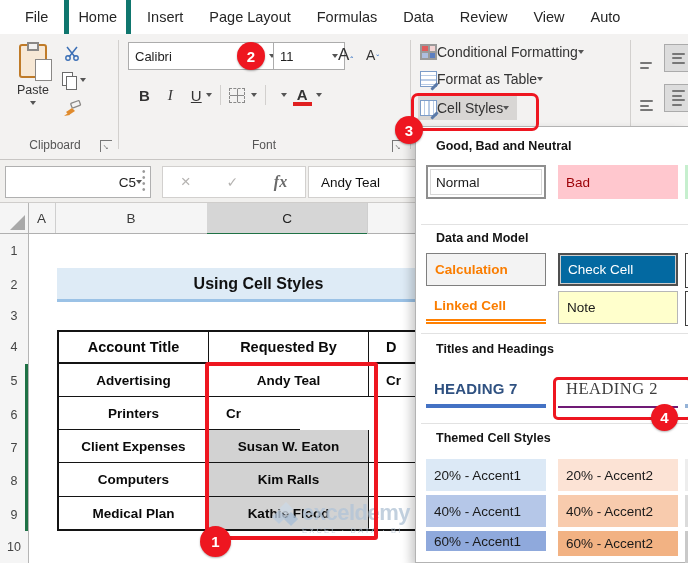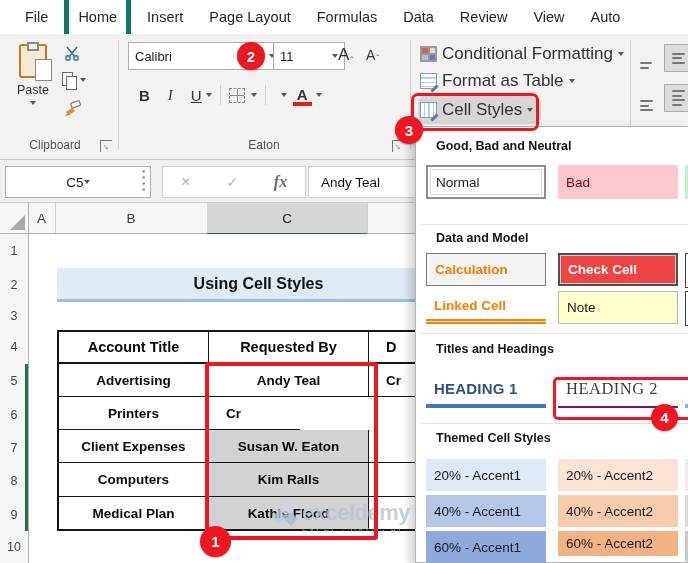--- a/index.html
+++ b/index.html
@@ -28,7 +28,7 @@
   .combo{position:absolute;background:#fff;border:1px solid #acacac;display:flex;align-items:center;font-size:13px;color:#222;padding:0 6px;justify-content:space-between;}
   .fbtn{position:absolute;font-size:15px;color:#333;display:flex;align-items:flex-end;}
   .colorbar{position:absolute;left:0;right:0;bottom:-4px;height:4px;}
-  .ribbtnrow{position:absolute;display:flex;align-items:center;gap:5px;font-size:17px;color:#333;white-space:nowrap;}
+  .ribbtnrow{position:absolute;display:flex;align-items:center;font-size:14px;color:#333;white-space:nowrap;}
   .alignicon{display:inline-flex;flex-direction:column;gap:2.5px;}
   .alignicon i{display:block;height:2px;background:#777;border-radius:1px;}
   .alignbox{position:absolute;width:26px;height:26px;background:#dcdcdc;border:1px solid #ababab;display:flex;align-items:center;justify-content:center;}

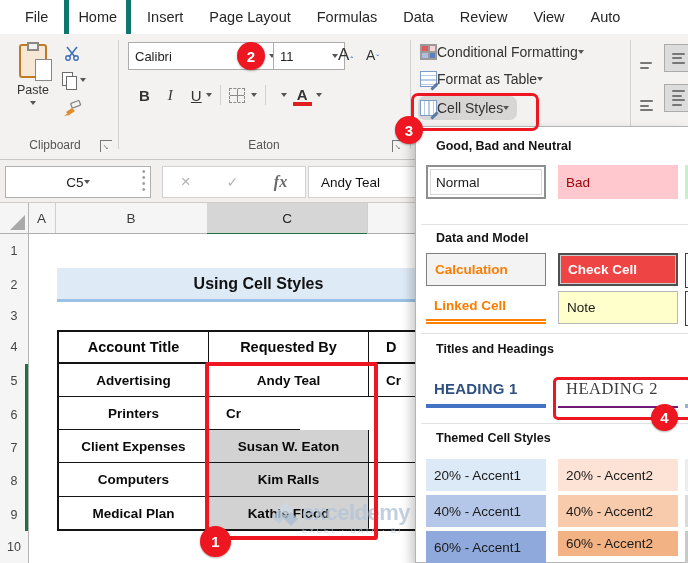--- a/index.html
+++ b/index.html
@@ -204,7 +204,7 @@
     <span>Format as Table</span>
     <span class="caret"></span>
   </div>
-  <div class="ribbtnrow" style="left:418px;top:62px;background:#d8d6d4;padding:4px 8px 4px 2px;border-radius:7px;">
+  <div class="ribbtnrow" style="left:418px;top:62px;background:#d8d6d4;padding:4px 8px 4px 2px;">
     <span class="tblicon" style="background:repeating-linear-gradient(to right,#fff 0 3px,#b9cce6 3px 4.5px);">
         <span class="pen"></span>
       </span>

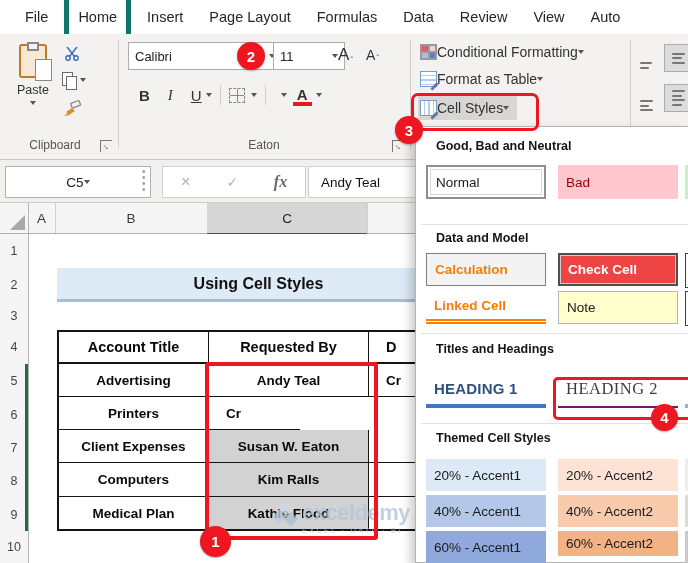--- a/index.html
+++ b/index.html
@@ -183,7 +183,7 @@
     </span>
     <span class="caret" style="margin-left:4px;"></span>
   </div>
-  <div class="grouplabel" style="left:120px;width:288px;">Eaton</div>
+  <div class="grouplabel" style="left:120px;width:288px;">Font</div>
   <div class="launcher" style="left:392px;"><span>→</span></div>
   <div class="vdiv" style="left:410px;"></div>
 

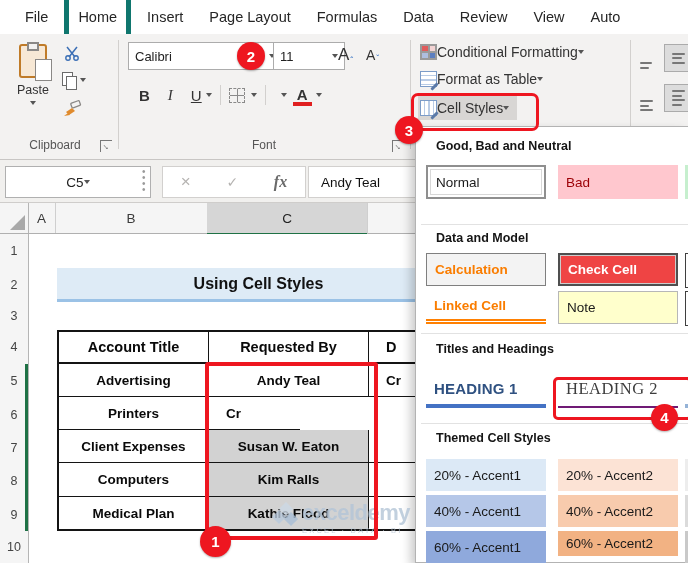--- a/index.html
+++ b/index.html
@@ -34,7 +34,7 @@
   .alignbox{position:absolute;width:26px;height:26px;background:#dcdcdc;border:1px solid #ababab;display:flex;align-items:center;justify-content:center;}
   
   .fbar{top:160px;left:0;width:688px;height:43px;background:#f1f0ee;border-bottom:1px solid #cfcdcb;}
-  .namebox{position:absolute;left:5px;top:6px;width:128px;height:30px;background:#fff;border:1px solid #b0b0b0;display:flex;align-items:center;font-size:13.5px;color:#222;padding:0 8px;justify-content:center;}
+  .namebox{position:absolute;left:5px;top:6px;width:128px;height:30px;background:#fff;border:1px solid #b0b0b0;display:flex;align-items:center;font-size:13.5px;color:#222;padding:0 8px;justify-content:flex-end;}
   .gripdots{position:absolute;left:142px;top:9px;width:4px;height:24px;color:#9a9a9a;font-size:10px;line-height:6px;letter-spacing:0;}
   .fxbox{position:absolute;left:162px;top:6px;width:142px;height:30px;background:#fff;border:1px solid #d2d0ce;display:flex;align-items:center;justify-content:space-around;color:#b5b3b1;}
   .fxbox .fx{font-family:"Liberation Serif",serif;font-style:italic;font-weight:bold;color:#6a6a6a;font-size:16px;}

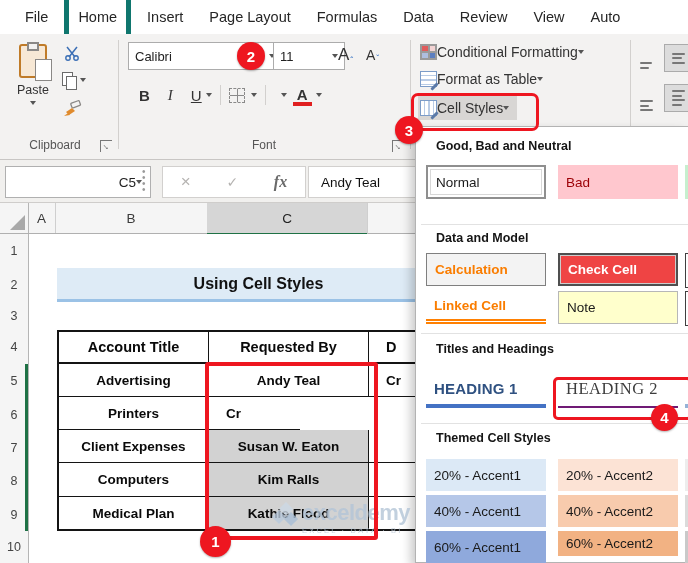--- a/index.html
+++ b/index.html
@@ -70,7 +70,7 @@
   .t-normal{border:2px solid #8f8f8f;box-shadow:inset 0 0 0 2px #fff,inset 0 0 0 3px #d8d8d8;}
   .t-bad{background:#ffc7ce;color:#9c0006;}
   .t-calc{background:#f3f3f3;color:#fa7d00;font-weight:bold;border:1px solid #7f7f7f;}
-  .t-check{background:#ef4444;color:#fff;font-weight:bold;border:2px solid #4f4f4f;box-shadow:inset 0 0 0 1px #cdcdcd;}
+  .t-check{background:#0369a1;color:#fff;font-weight:normal;border:2px solid #4f4f4f;box-shadow:inset 0 0 0 1px #cdcdcd;}
   .t-linked{color:#fa7d00;font-weight:600;border-bottom:5px double #ff8001;}
   .t-note{background:#ffffcc;border:1px solid #b7b7b7;}
   .t-h1{color:#2f5181;font-weight:800;font-size:15px;letter-spacing:.2px;border-bottom:4px solid #4472c4;}

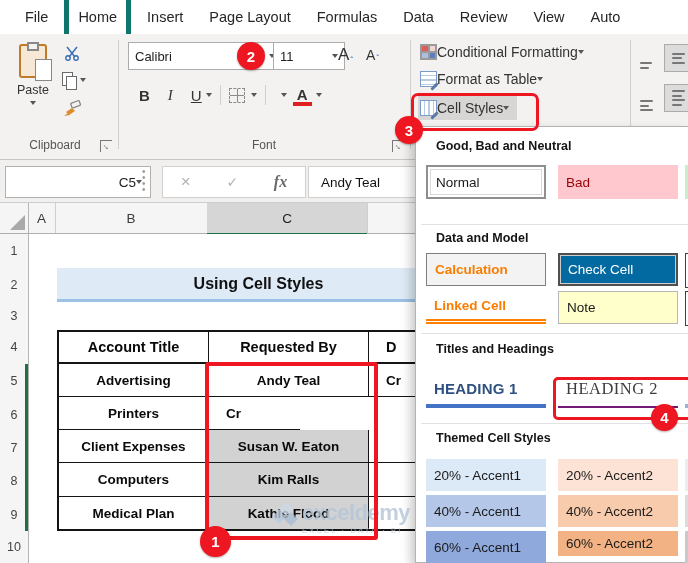--- a/index.html
+++ b/index.html
@@ -360,7 +360,7 @@
 
   <div class="sep" style="top:206px;"></div>
   <div class="sectitle" style="top:215px;">Titles and Headings</div>
-  <div class="tile t-h1" style="left:10px;top:245px;height:36px;">HEADING 1</div>
+  <div class="tile t-h1" style="left:10px;top:245px;height:36px;">HEADING 7</div>
   <div class="tile t-h2" style="left:142px;top:245px;height:36px;">HEADING 2</div>
   <div class="sliver" style="top:277px;height:4px;background:#95b3d7;"></div>
 

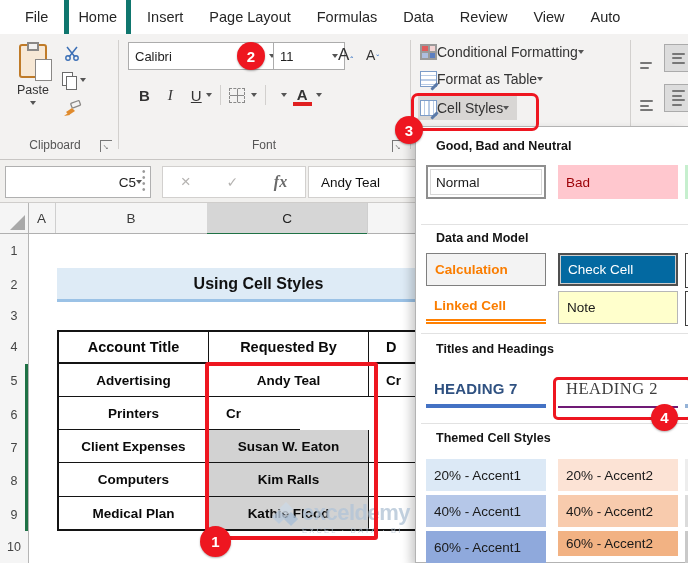--- a/index.html
+++ b/index.html
@@ -372,7 +372,7 @@
   <div class="tile a1-40" style="left:10px;top:368px;height:32px;">40% - Accent1</div>
   <div class="tile a2-40" style="left:142px;top:368px;height:32px;">40% - Accent2</div>
   <div class="sliver" style="top:368px;height:32px;background:#dbdbdb;"></div>
-  <div class="tile a1-60" style="left:10px;top:404px;height:32px;">60% - Accent1</div>
+  <div class="tile a1-60" style="left:10px;top:404px;height:20px;">60% - Accent1</div>
   <div class="tile a2-60" style="left:142px;top:404px;height:25px;">60% - Accent2</div>
   <div class="sliver" style="top:404px;height:32px;background:#c9c9c9;"></div>
 </div>

